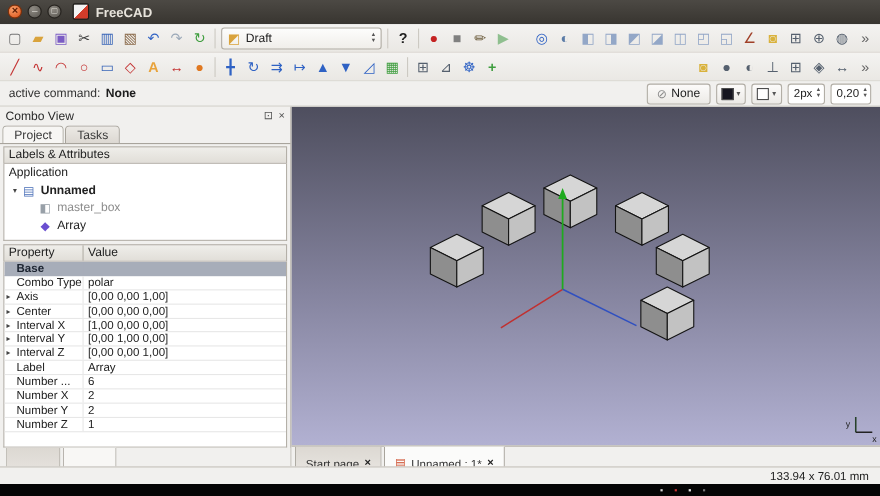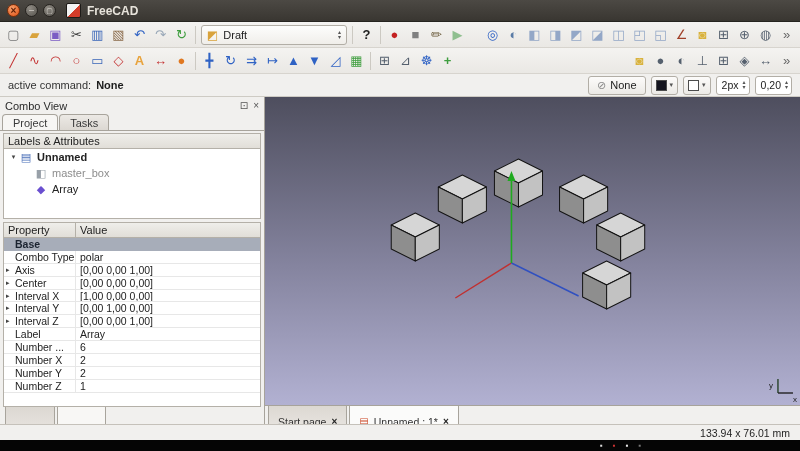--- a/index.html
+++ b/index.html
@@ -442,6 +442,11 @@
         <div class="tree-header">Labels &amp; Attributes</div>
         <div class="tree">
 
+            <div class="tree-row" style="padding-left: 4px;">
+              <span class="tree-exp"></span>
+              <span class="tree-icon"></span>
+              <span class="tree-label">Application</span>
+            </div>
 
             <div class="tree-row bold" style="padding-left: 4px;">
               <span class="tree-exp">▾</span>

